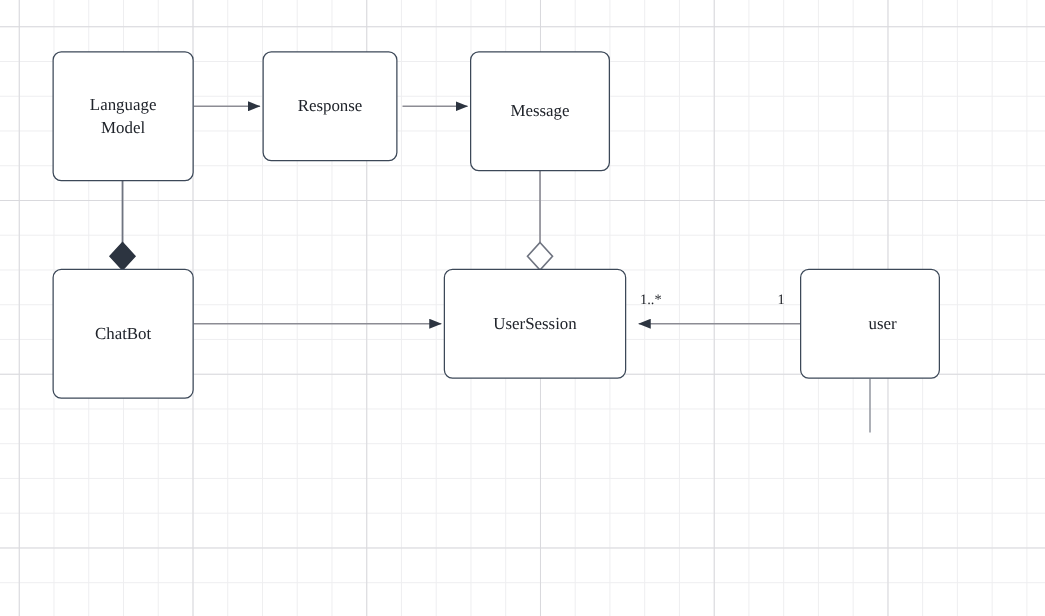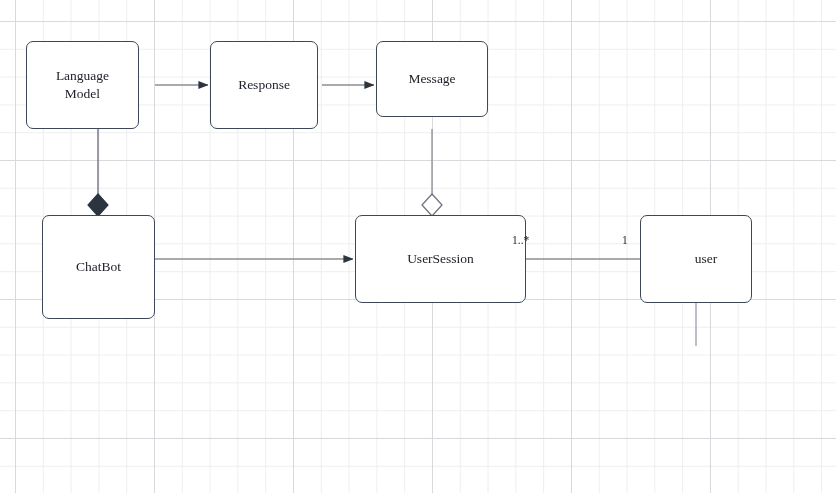--- a/index.html
+++ b/index.html
@@ -108,7 +108,7 @@
     </g>
   </svg>
 
-  <div class="node" style="left:26px; top:41px; width:113px; height:88px;">
+  <div class="node" style="left:42px; top:41px; width:113px; height:104px;">
     <span class="label">Language
 Model</span>
   </div>

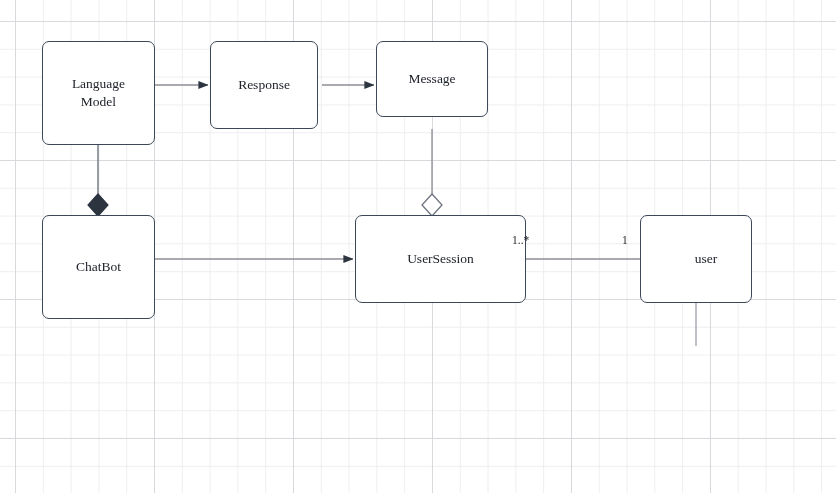--- a/index.html
+++ b/index.html
@@ -117,7 +117,7 @@
     <span class="label">Response</span>
   </div>
 
-  <div class="node" style="left:376px; top:41px; width:112px; height:76px;">
+  <div class="node" style="left:376px; top:41px; width:112px; height:96px;">
     <span class="label">Message</span>
   </div>
 

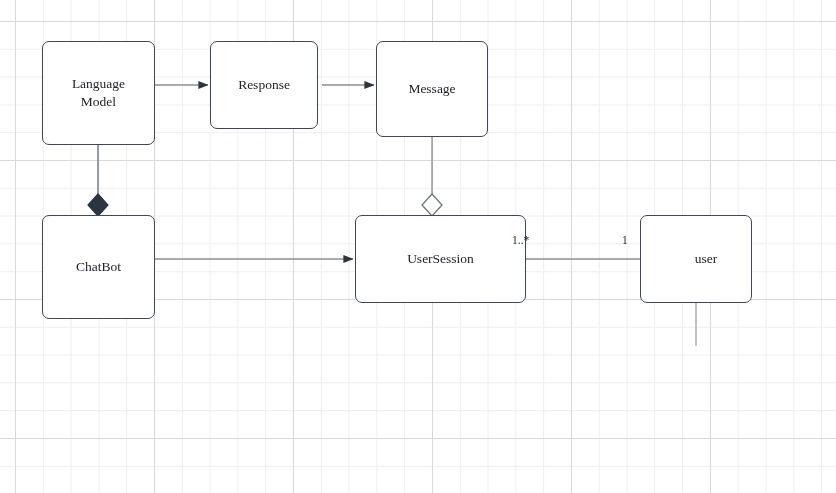--- a/index.html
+++ b/index.html
@@ -125,7 +125,7 @@
     <span class="label">ChatBot</span>
   </div>
 
-  <div class="node" style="left:355px; top:215px; width:171px; height:88px;">
+  <div class="node" style="left:355px; top:215px; width:146px; height:88px;">
     <span class="label">UserSession</span>
   </div>
 

